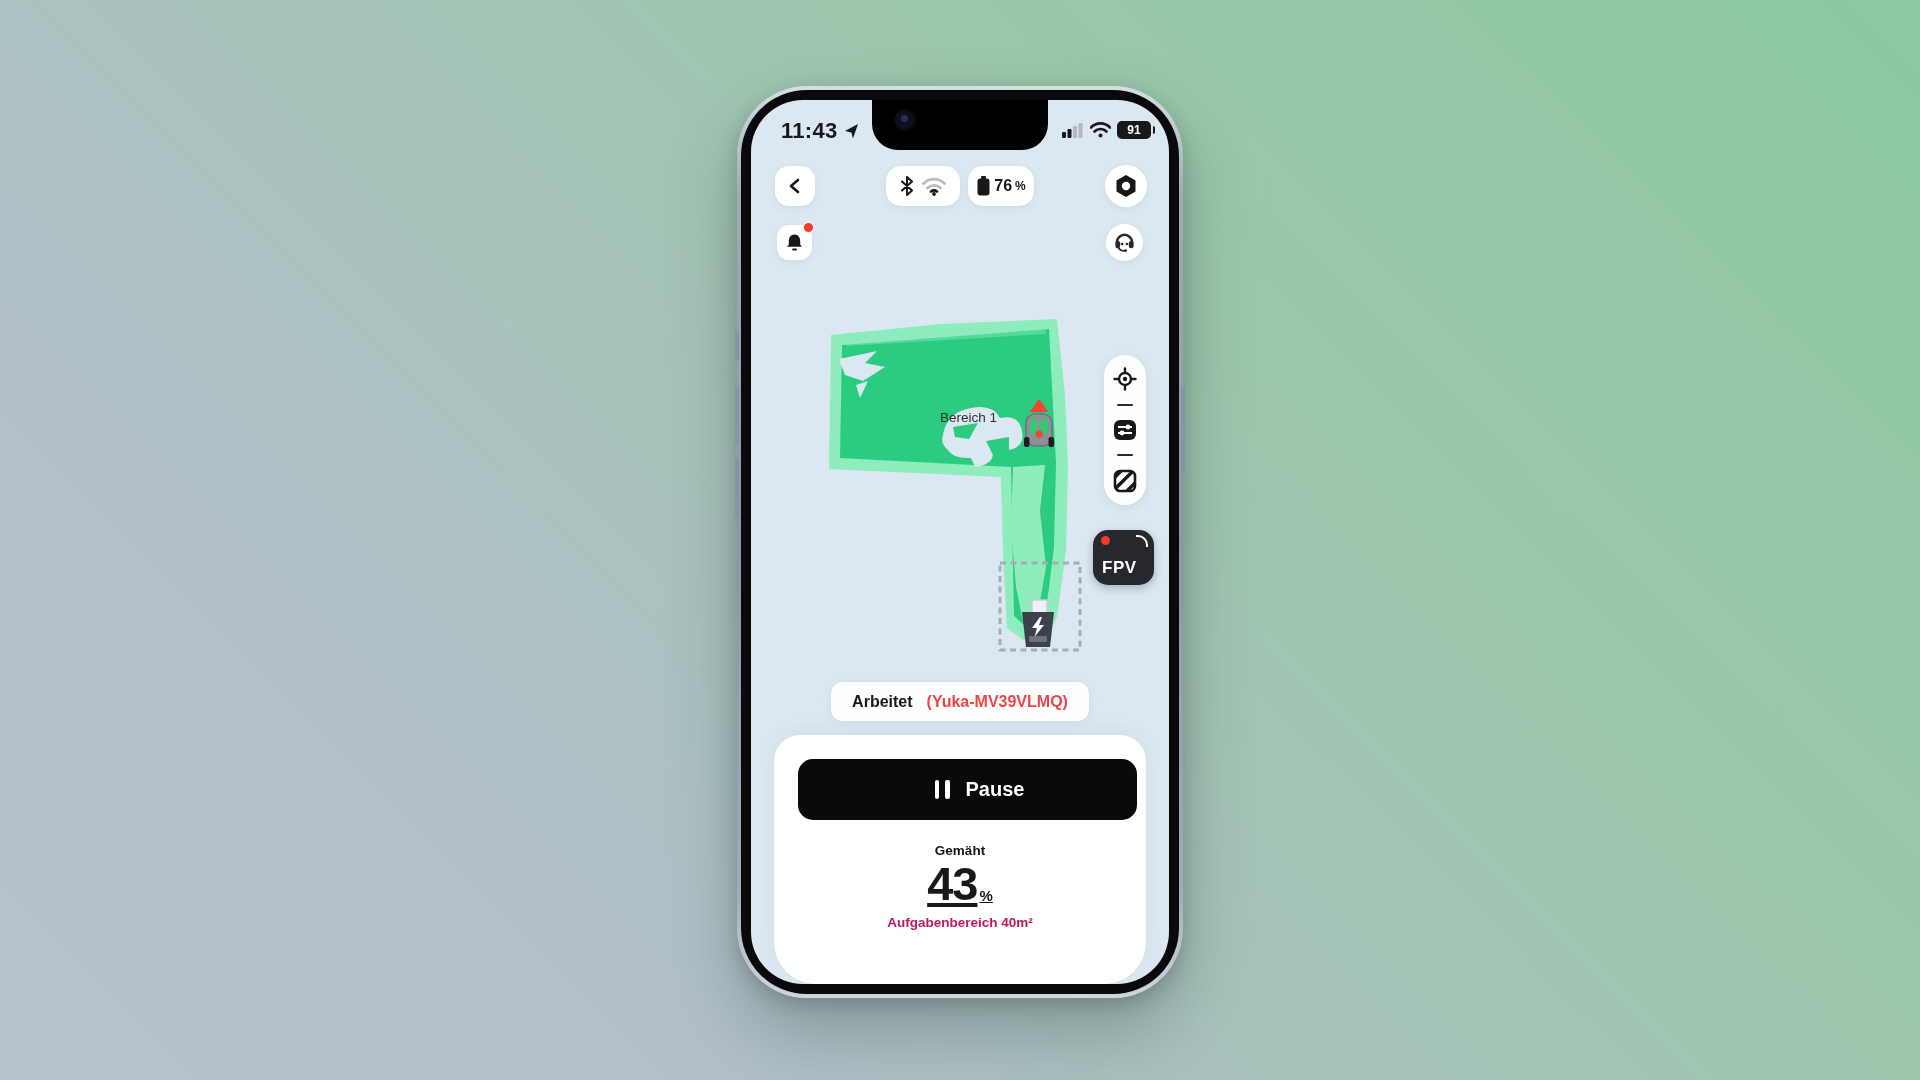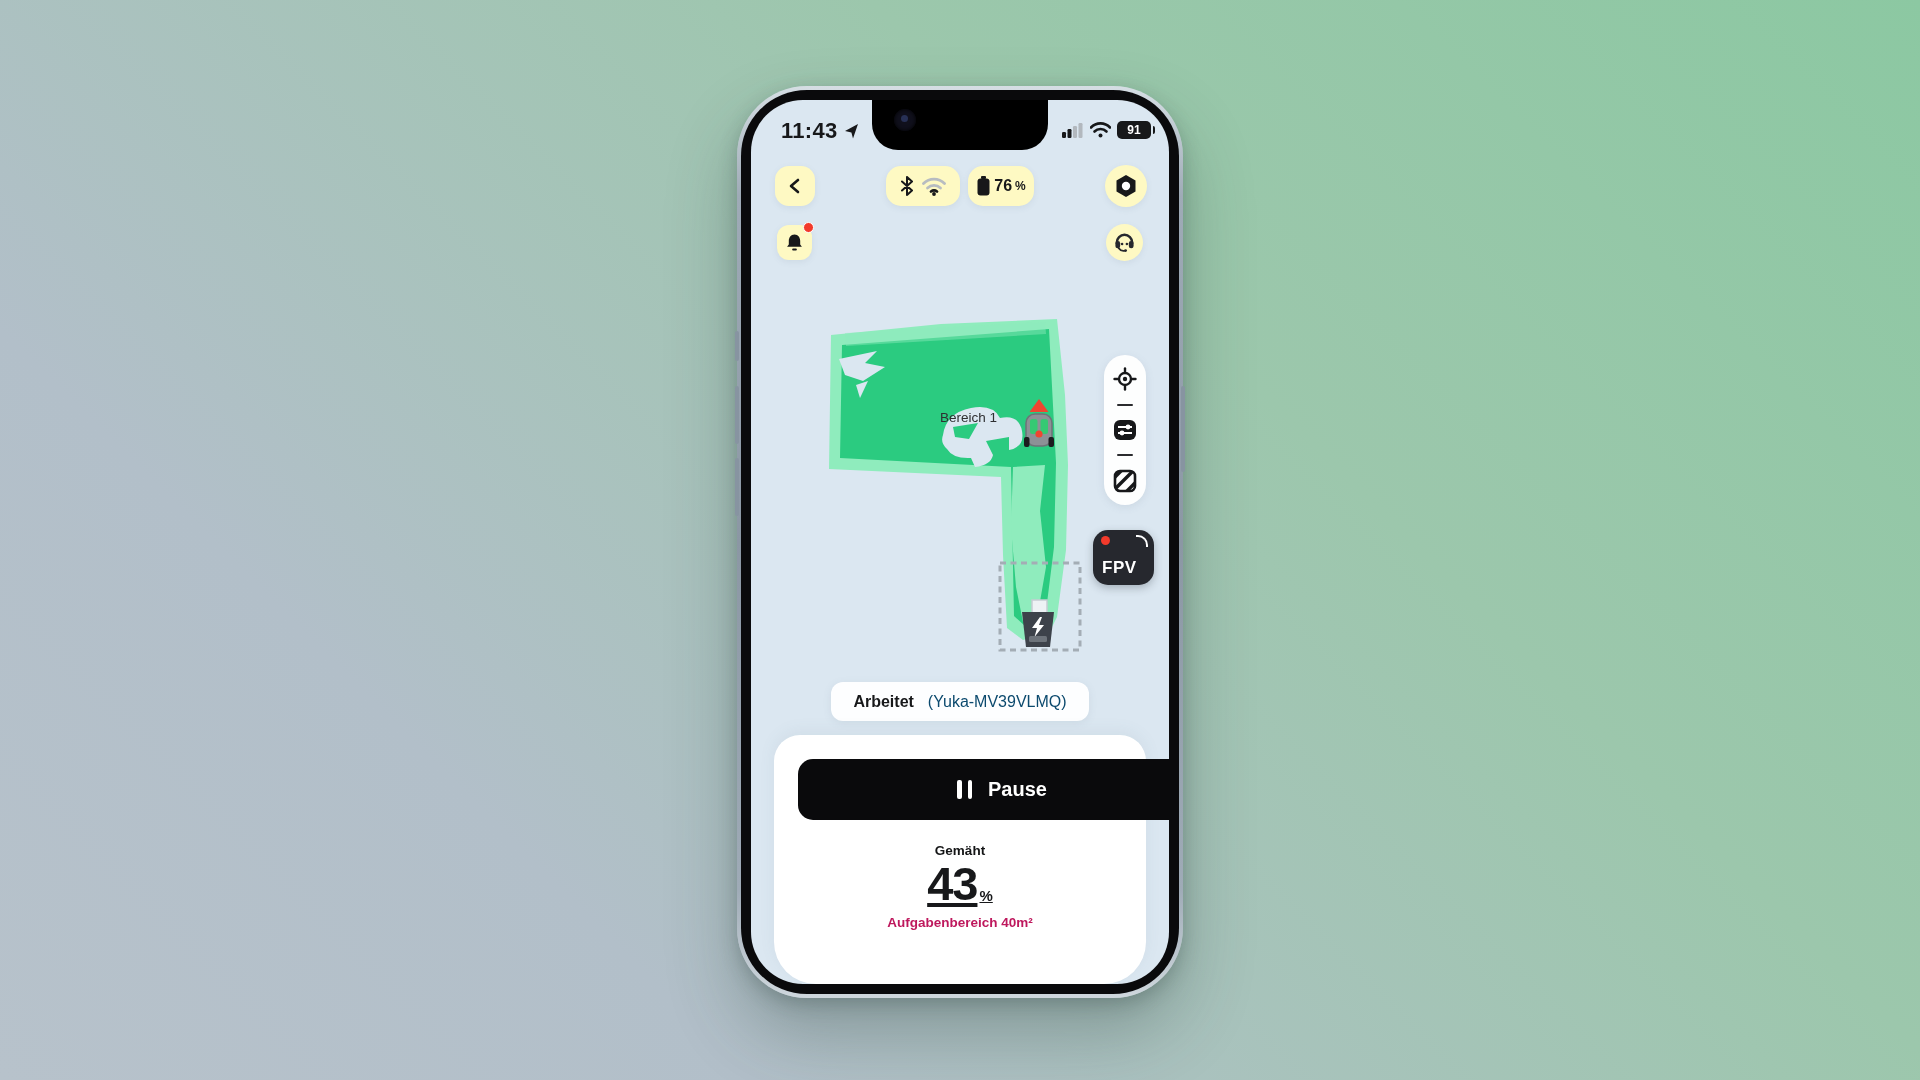--- a/index.html
+++ b/index.html
@@ -40,7 +40,7 @@
   .batt-badge::after { content:""; position:absolute; right:-4px; top:5px; width:2.5px; height:8px;
     background:#17181a; border-radius:0 2px 2px 0; }
   
-  .hbtn { position:absolute; background:#fef9c3; display:flex; align-items:center; justify-content:center;
+  .hbtn { position:absolute; background:#ffffff; display:flex; align-items:center; justify-content:center;
     box-shadow:0 2px 6px rgba(90,110,130,.10); cursor:pointer; }
   .back { left:24px; top:66px; width:40px; height:40px; border-radius:14px; }
   .pill { display:flex; align-items:center; justify-content:center; gap:8px; }

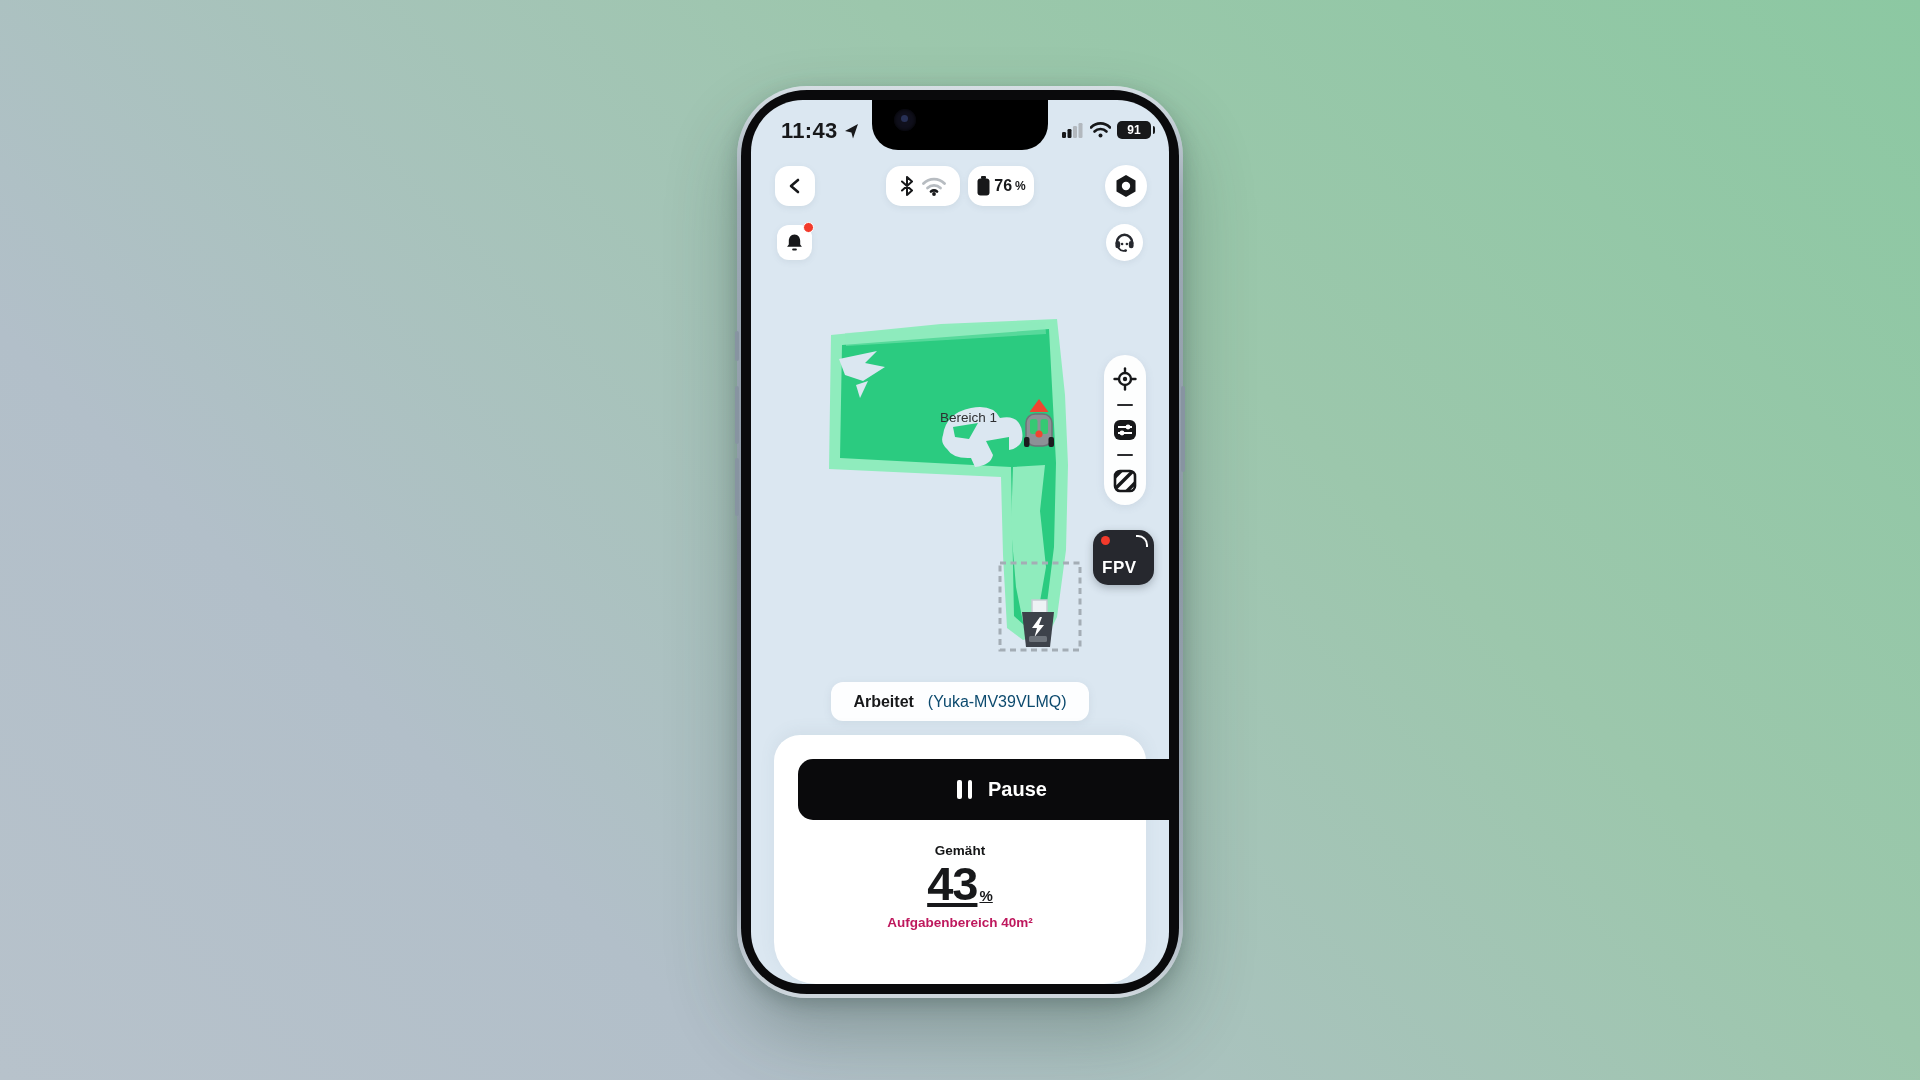--- a/index.html
+++ b/index.html
@@ -73,7 +73,7 @@
     border-radius:12px; display:flex; align-items:center; justify-content:center; gap:14px;
     box-shadow:0 2px 8px rgba(90,110,130,.10); }
   .statuspill .st { font-size:16px; font-weight:700; }
-  .statuspill .dev { font-size:16px; font-weight:400; color:#0c4a6e; }
+  .statuspill .dev { font-size:16px; font-weight:700; color:#ef4444; }
   
   .card { position:absolute; left:23px; top:635px; width:372px; height:249px; background:#fff;
     border-radius:26px 26px 42px 42px; box-shadow:0 -4px 16px rgba(90,110,130,.08); }

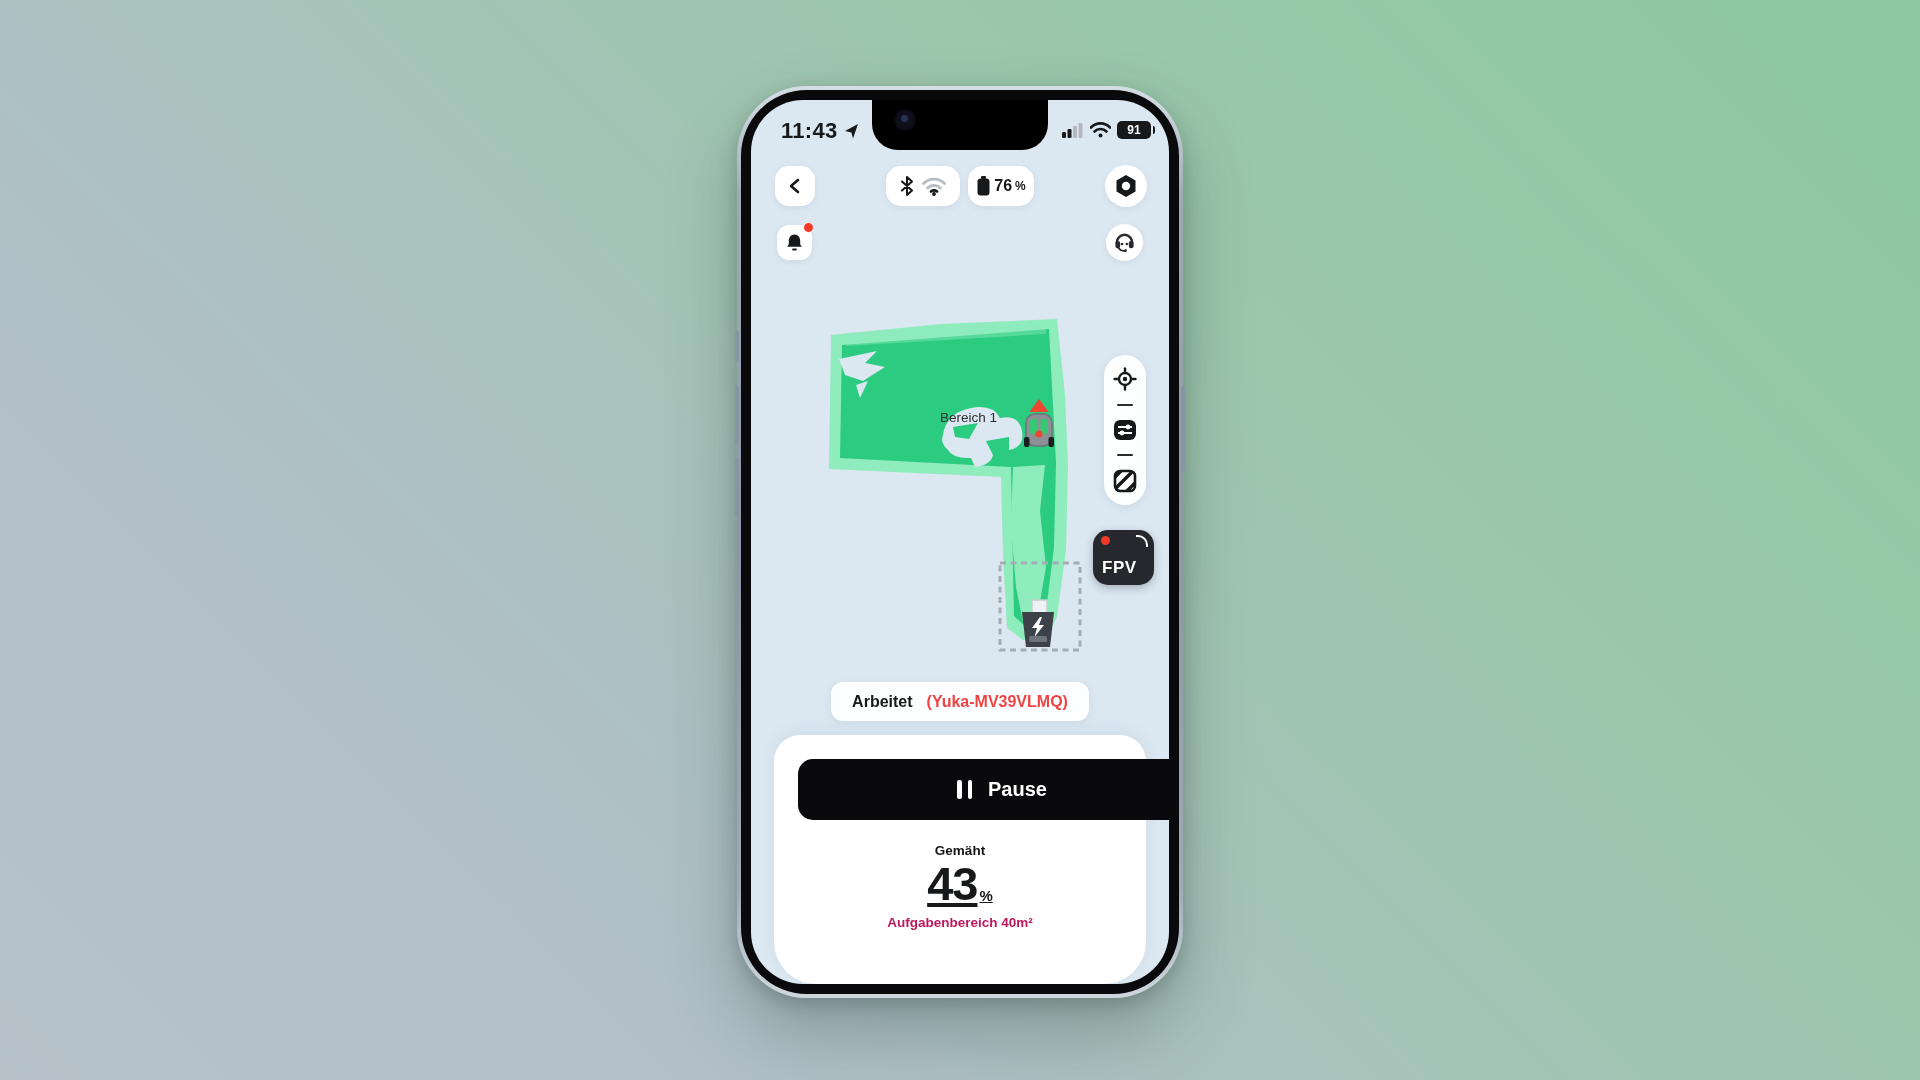--- a/index.html
+++ b/index.html
@@ -77,7 +77,7 @@
   
   .card { position:absolute; left:23px; top:635px; width:372px; height:249px; background:#fff;
     border-radius:26px 26px 42px 42px; box-shadow:0 -4px 16px rgba(90,110,130,.08); }
-  .pausebtn { position:absolute; left:24px; top:24px; width:384px; height:61px; background:#0a0a0c;
+  .pausebtn { position:absolute; left:24px; top:24px; width:339px; height:61px; background:#0a0a0c;
     border-radius:15px; display:flex; align-items:center; justify-content:center; gap:16px;
     color:#fff; cursor:pointer;padding-left:24px; }
   .pausebtn .bars { display:flex; gap:6px; }

